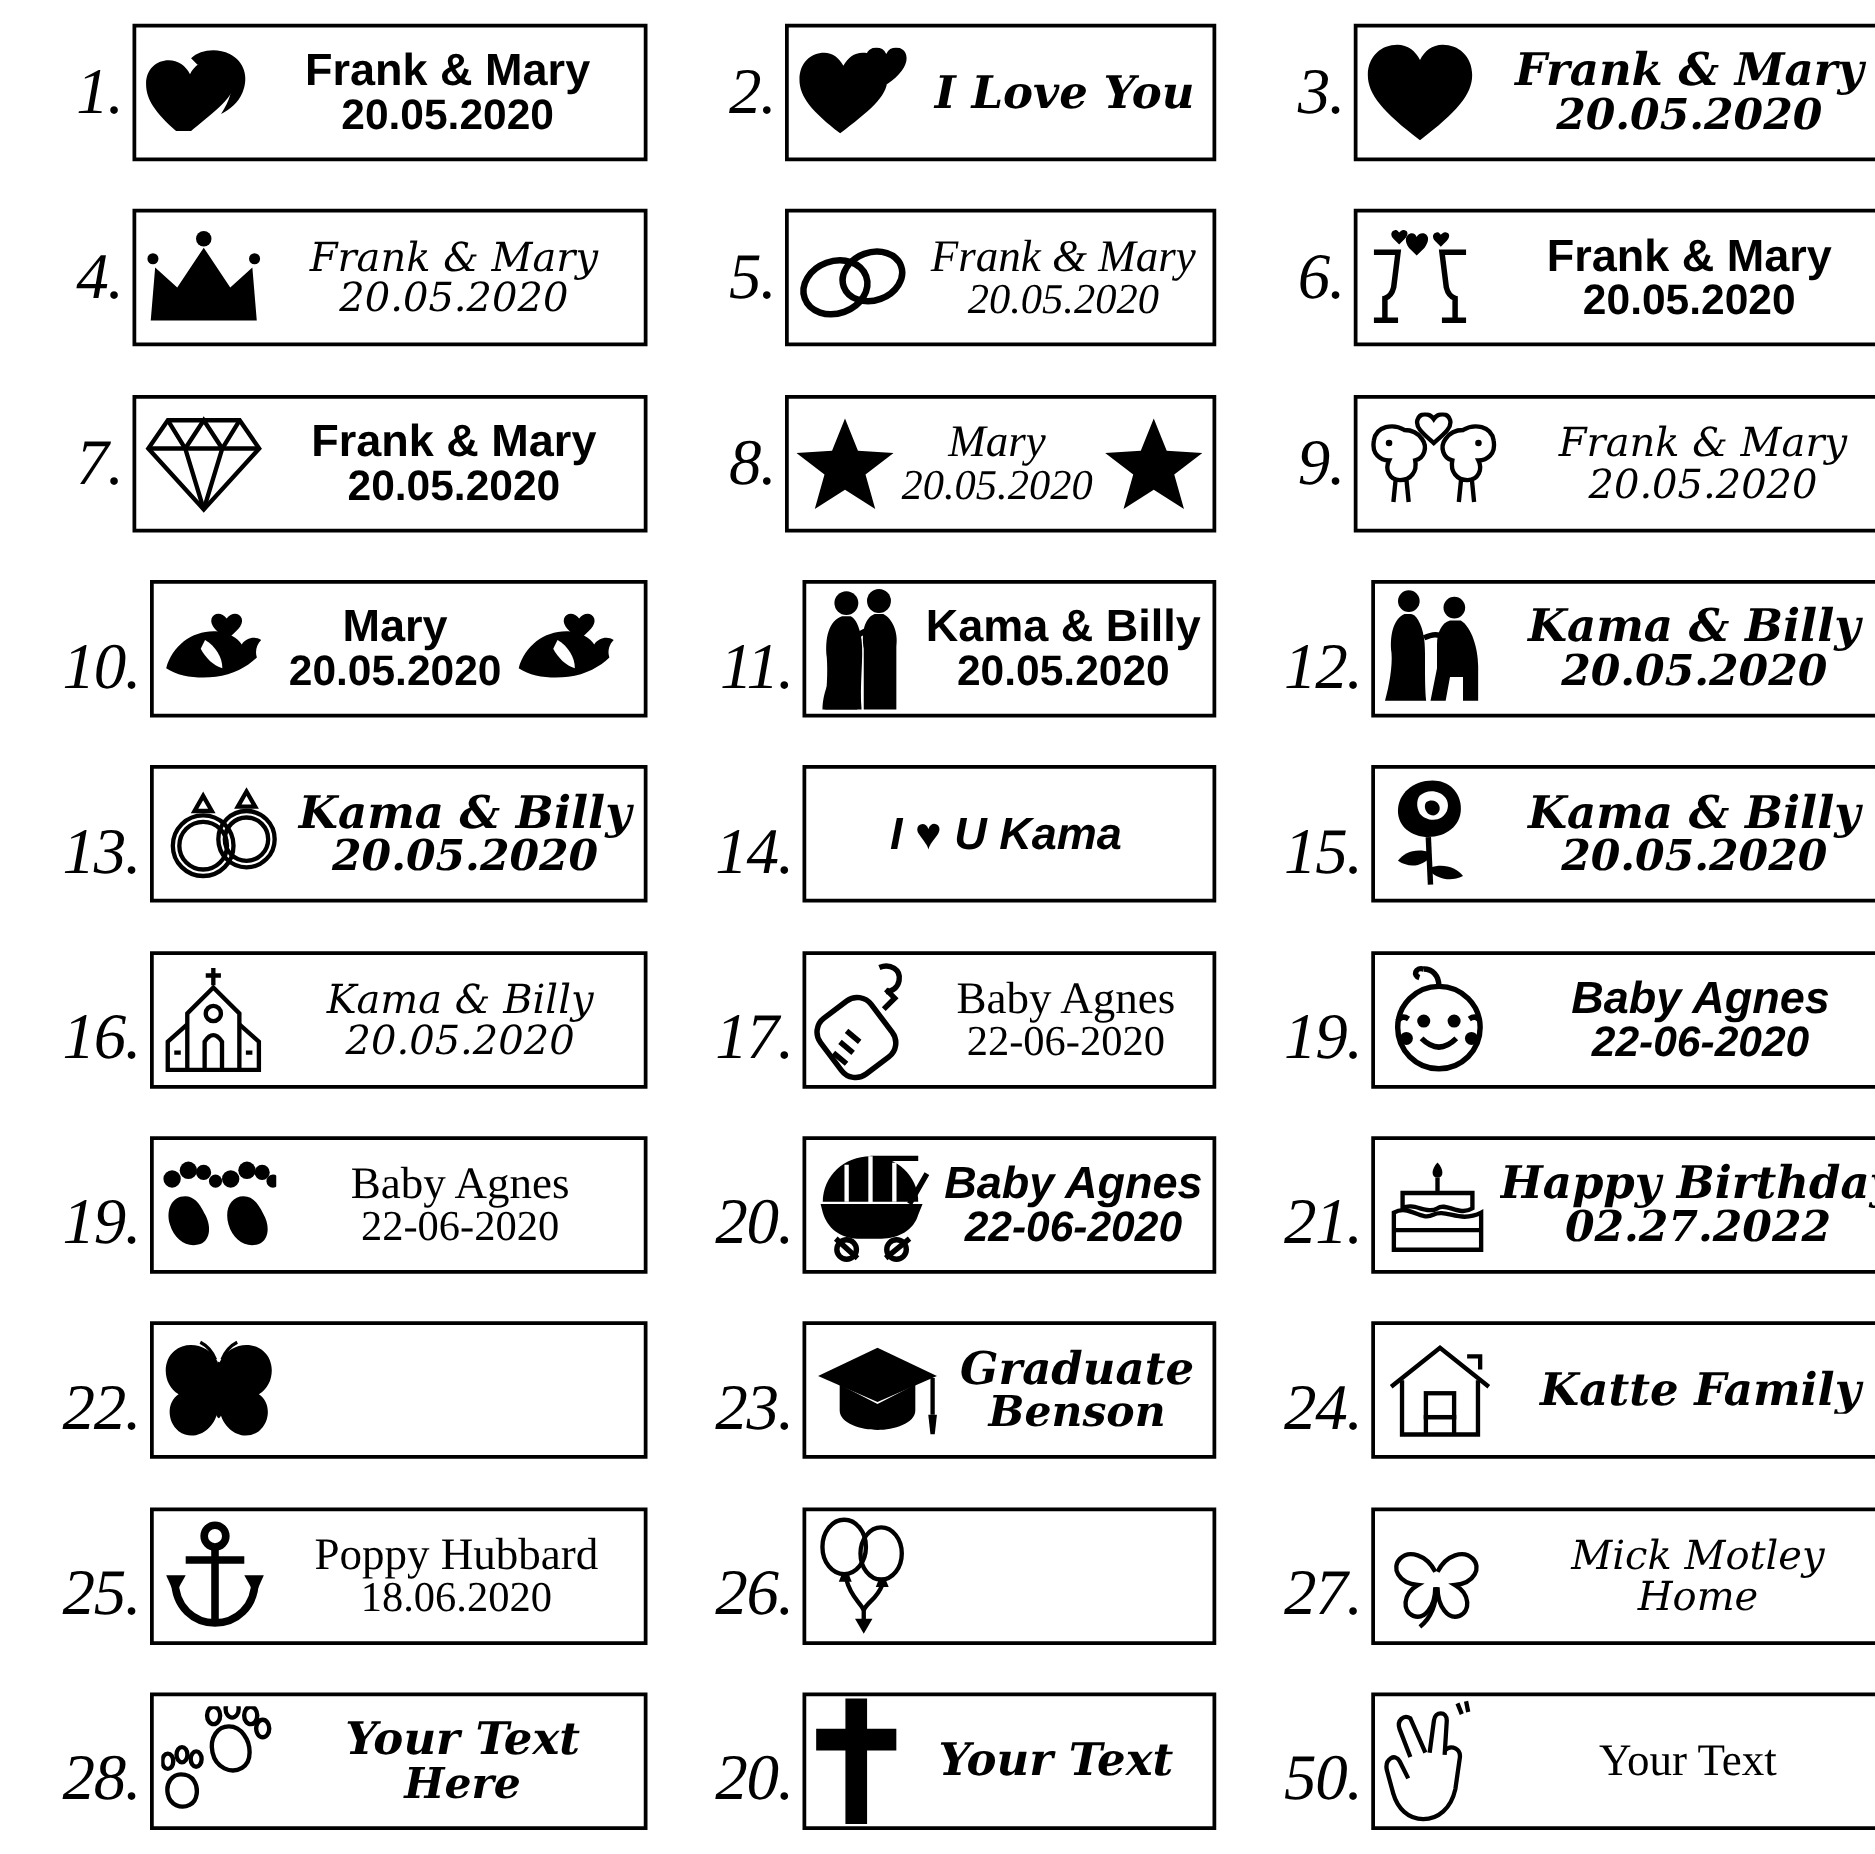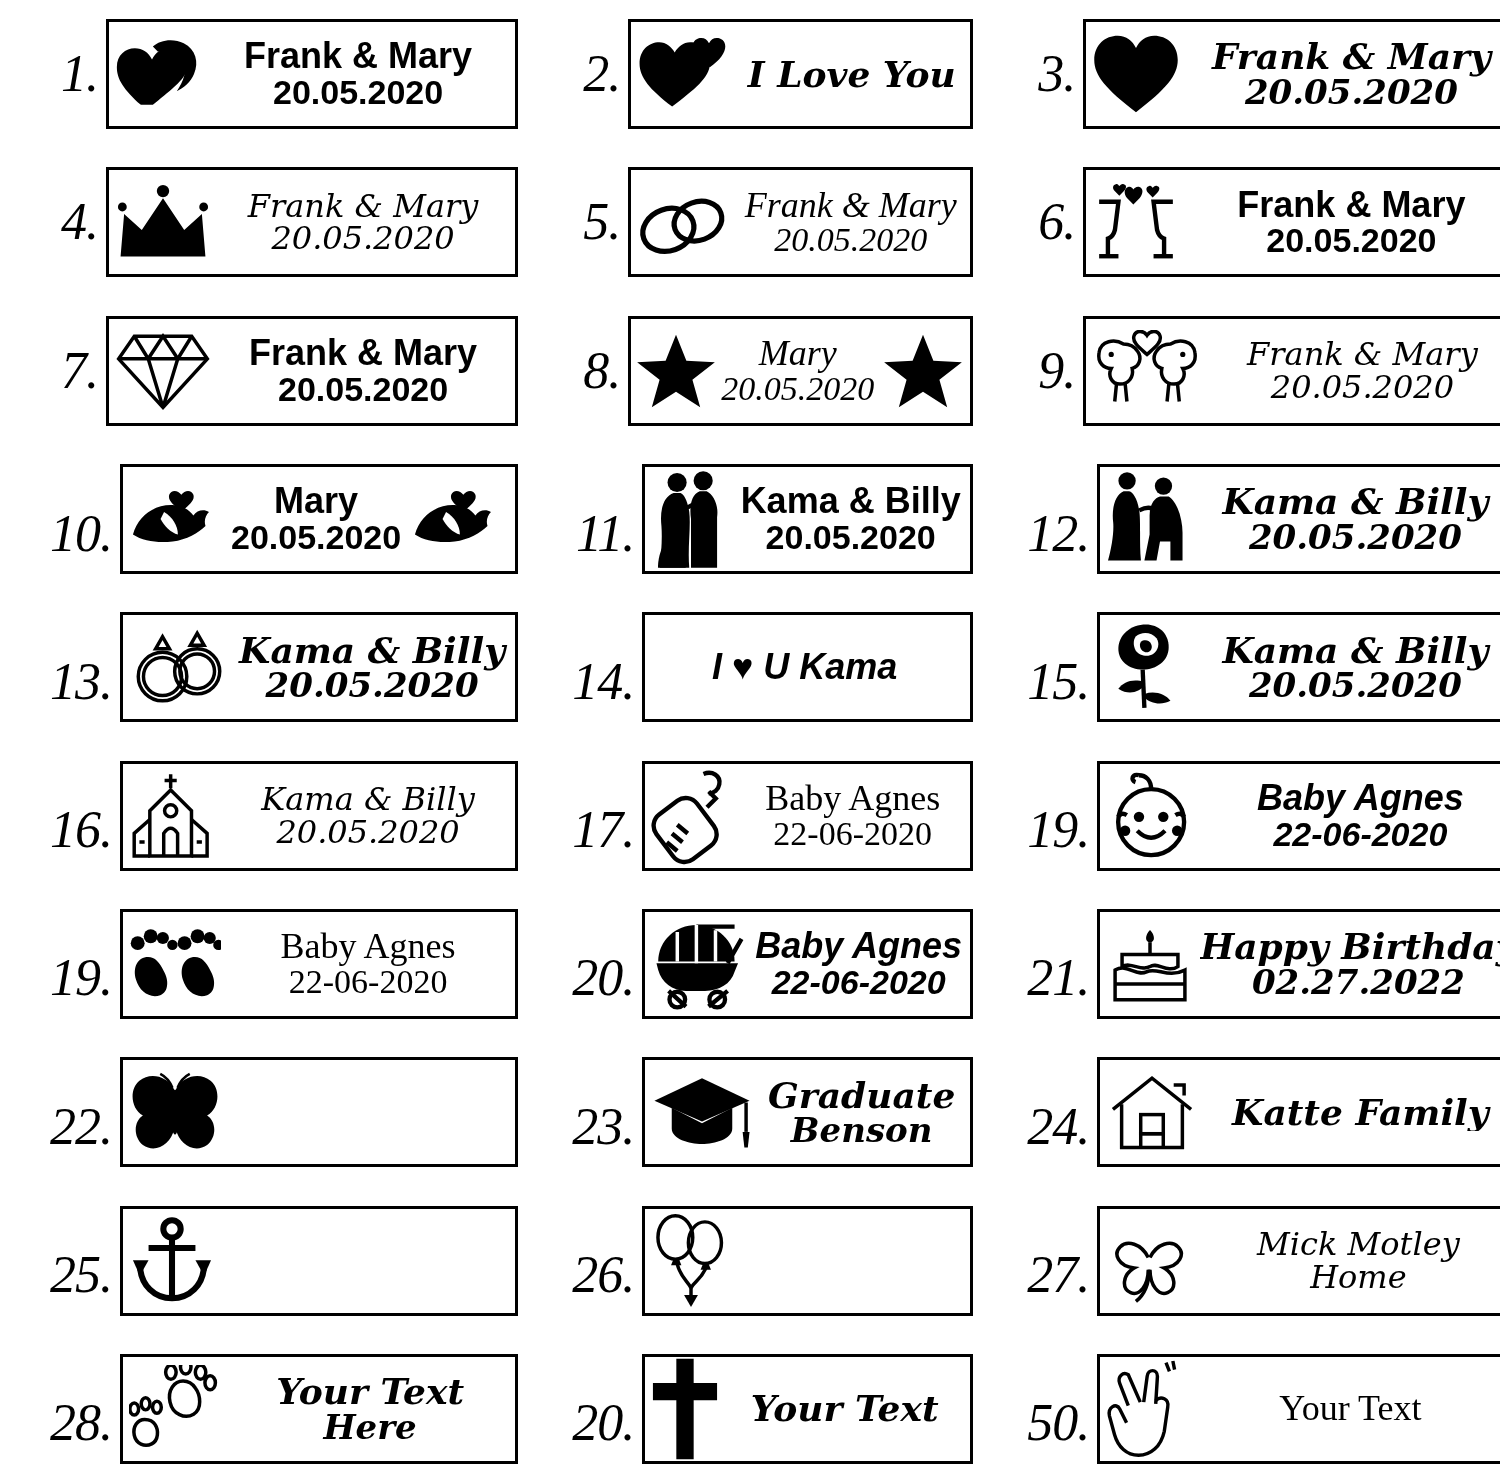--- a/index.html
+++ b/index.html
@@ -551,6 +551,10 @@
             <path d="M94 52 L76 52 L86 70 Z" fill="#000"></path>
           </svg>
         </div>
+        <div class="txt f-serif">
+          <div class="l1 s36">Poppy Hubbard</div>
+          <div class="l2 s34">18.06.2020</div>
+        </div>
       </div>
     </div>
     <div class="cell">

